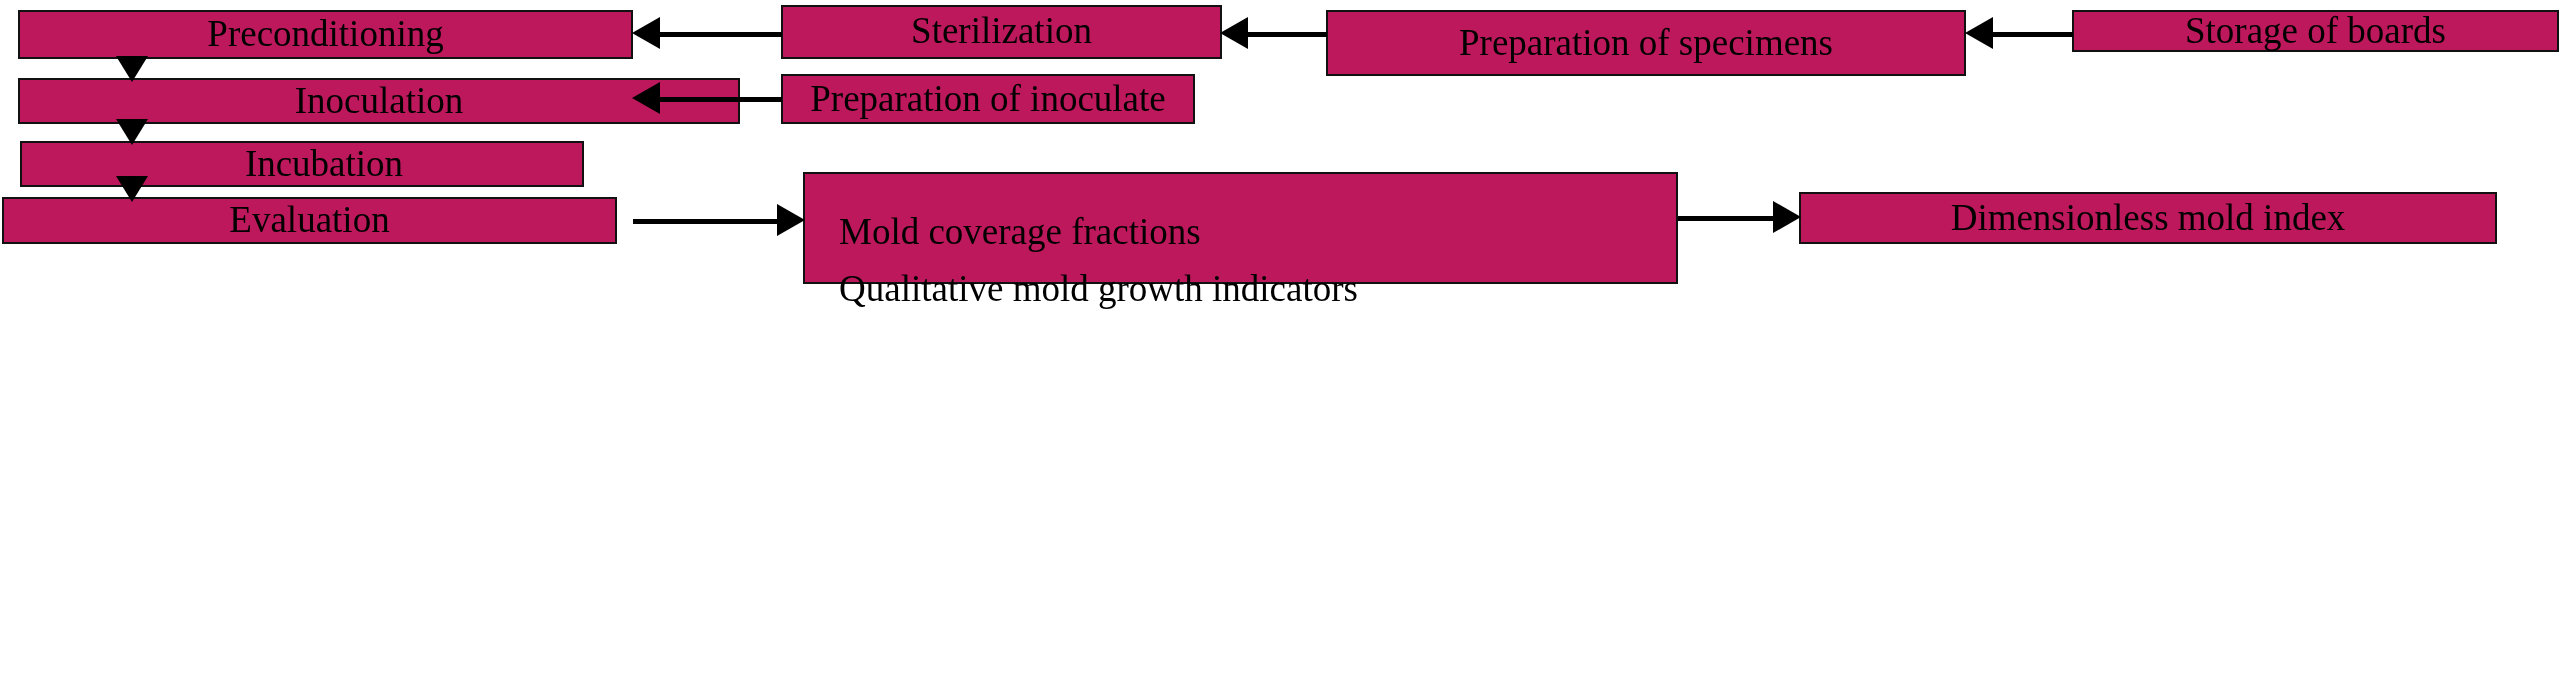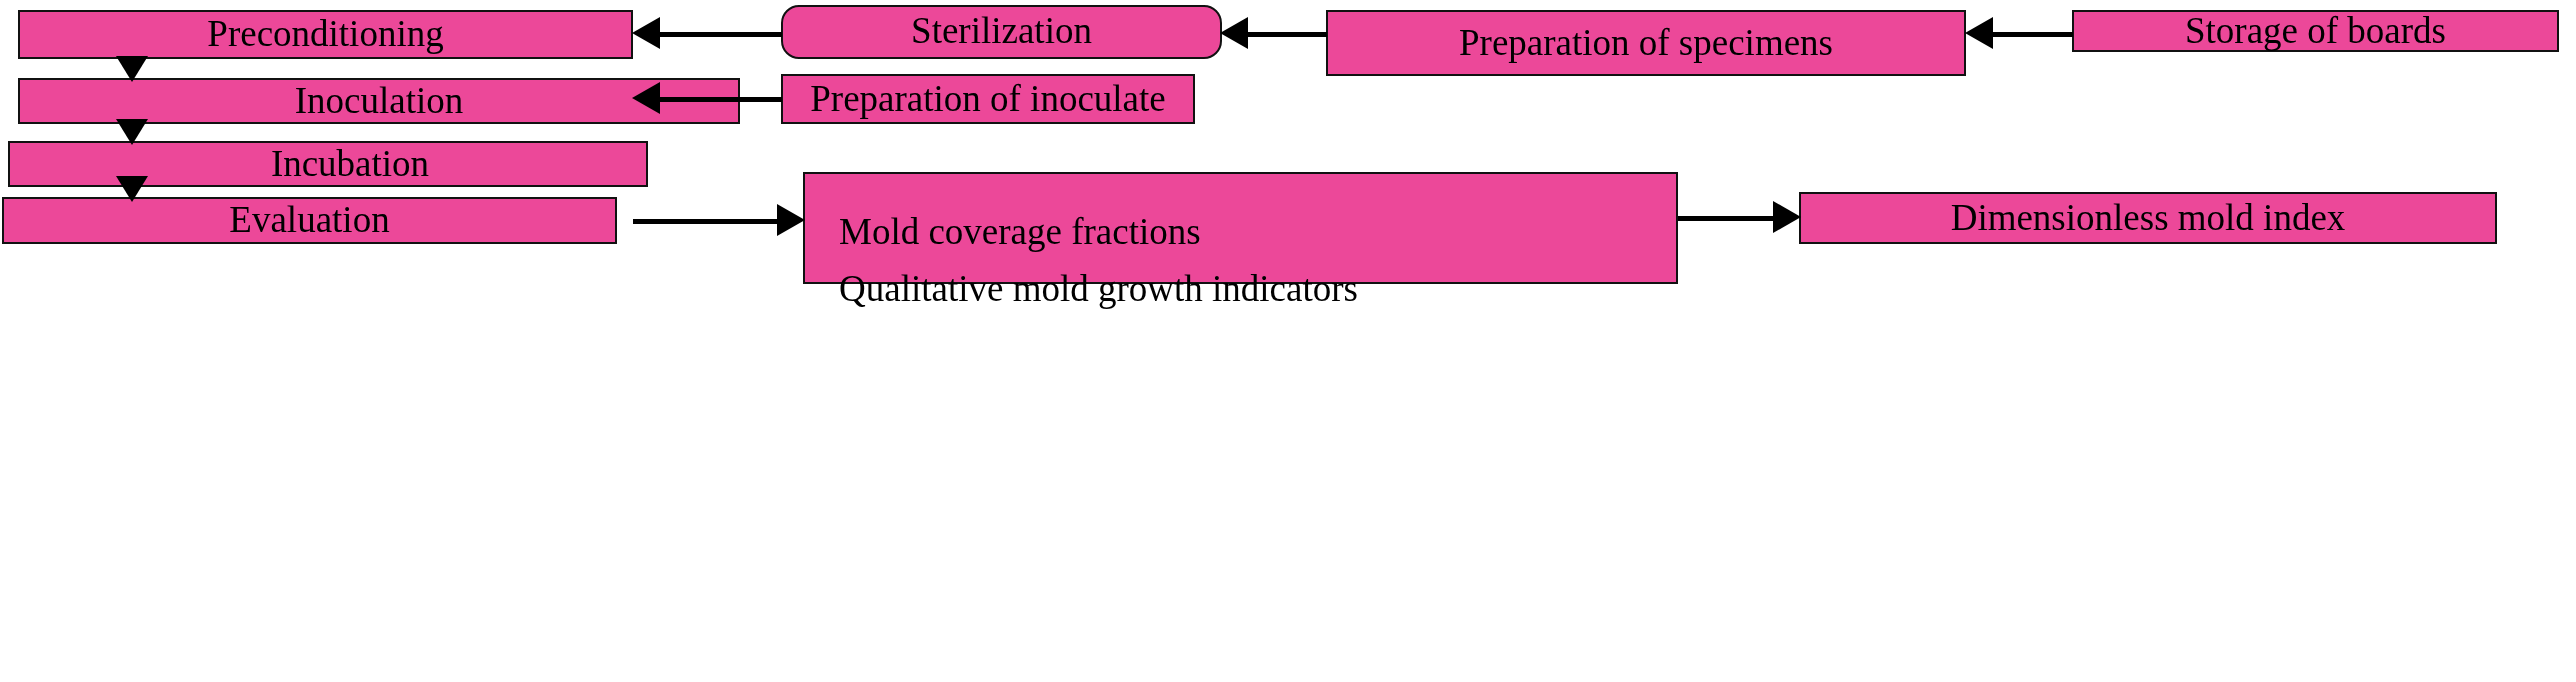--- a/index.html
+++ b/index.html
@@ -19,7 +19,7 @@
     position: absolute;
     box-sizing: border-box;
     border: 2.6px solid #111111;
-    background: #ec4899;
+    background: #be185d;
     display: flex;
     align-items: center;
     justify-content: center;

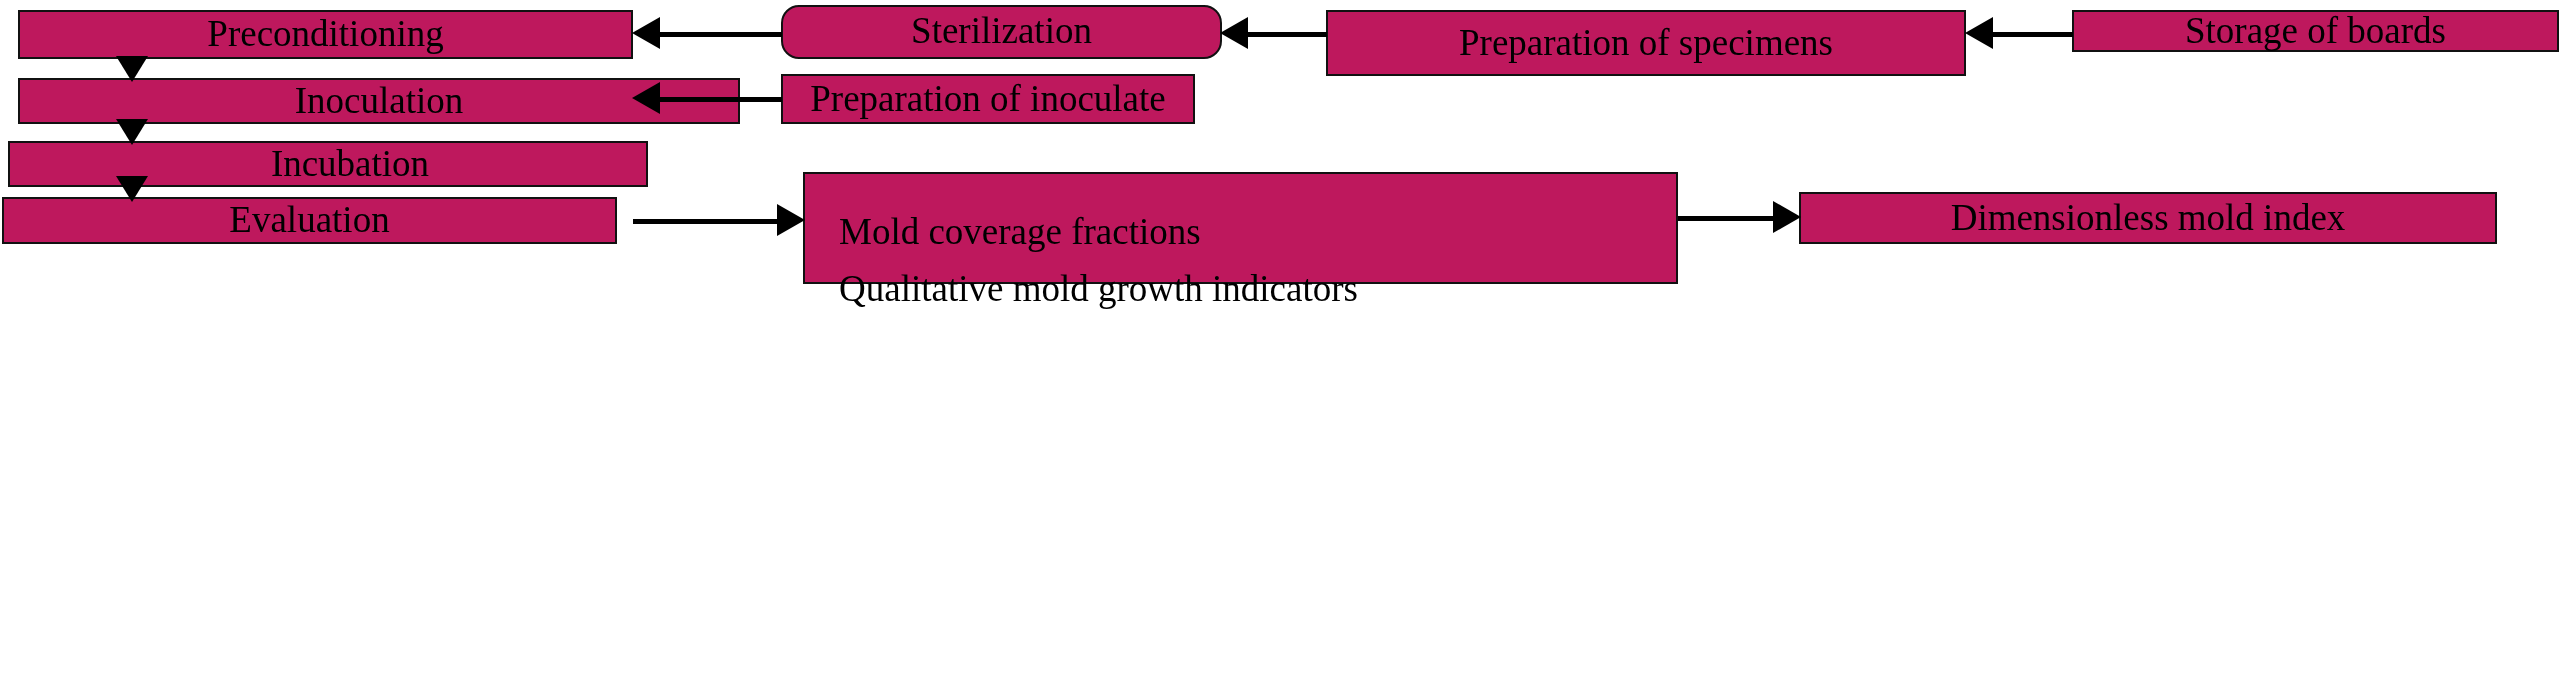--- a/index.html
+++ b/index.html
@@ -88,7 +88,7 @@
     <span>Preconditioning</span>
   </div>
 
-  <div class="node" style="left:781px; top:4.6px; width:441px; height:54px;border-radius:18px;">
+  <div class="node" style="left:781px; top:4.6px; width:441px; height:54px;">
     <span>Sterilization</span>
   </div>
 

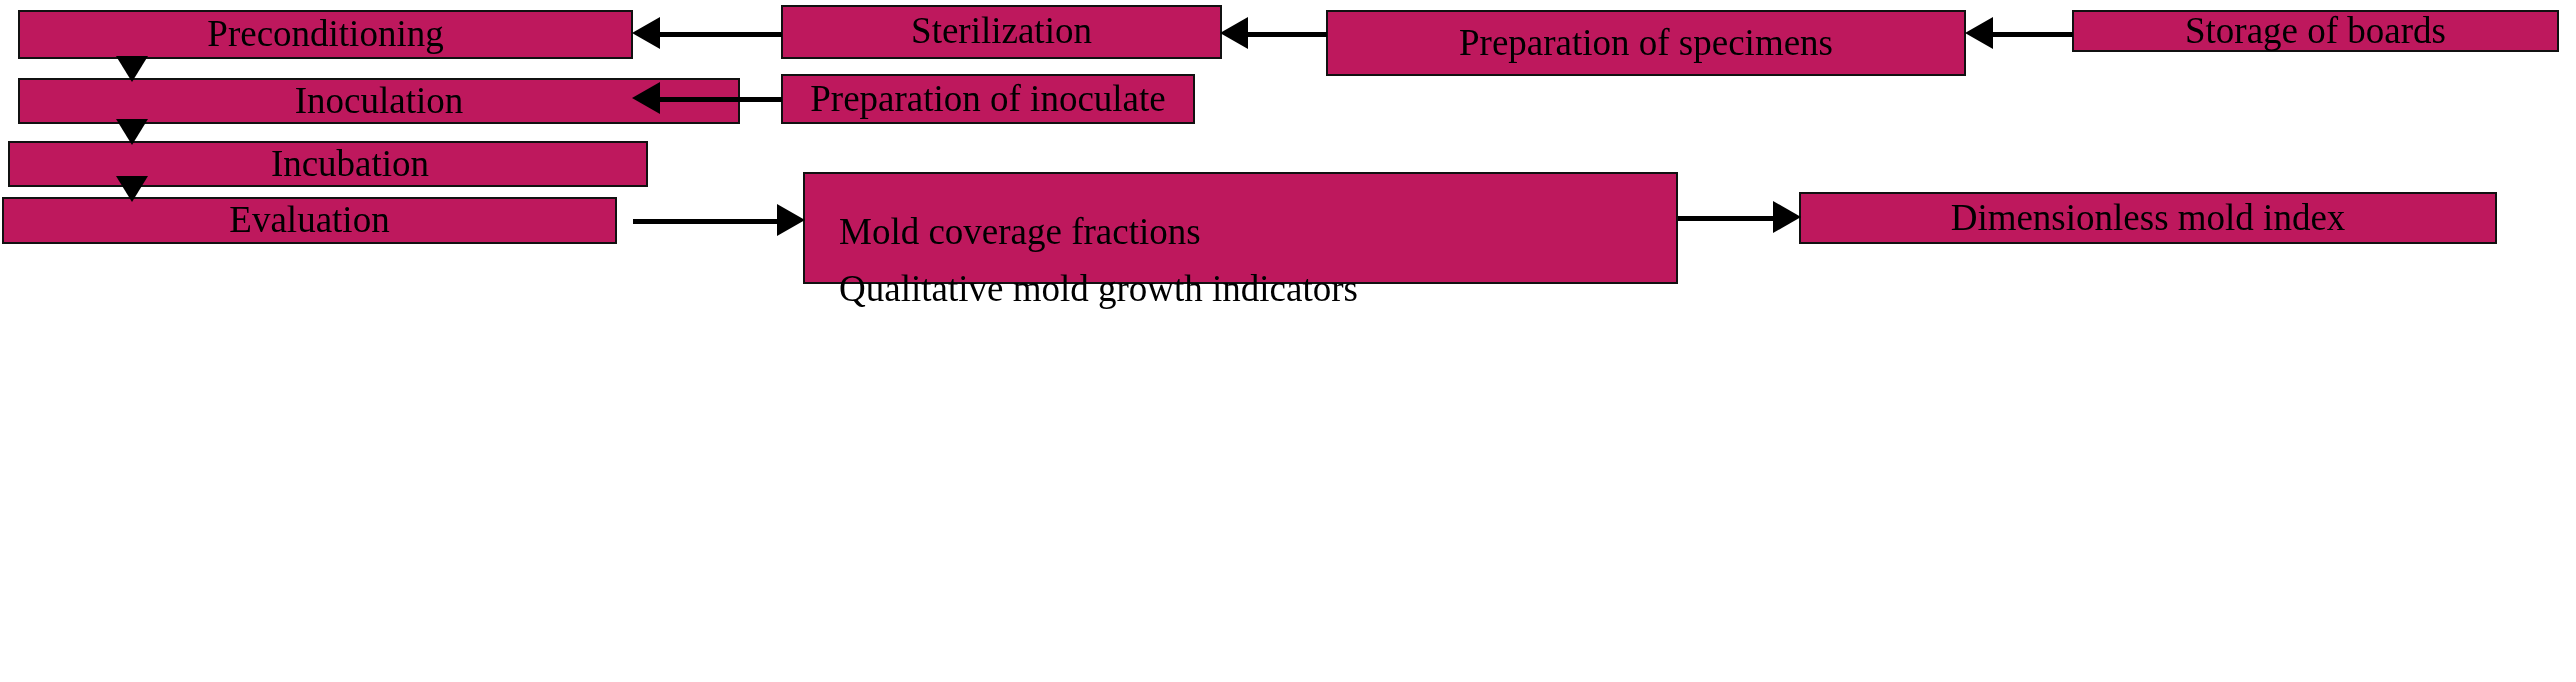--- a/index.html
+++ b/index.html
@@ -133,7 +133,7 @@
     <div class="arrow-left" style="left:632px; top:82px;"></div>
   </div>
 
-  <div class="node" style="left:8px; top:141px; width:640px; height:46px;padding-left:44px;">
+  <div class="node" style="left:20px; top:141px; width:564px; height:46px;padding-left:44px;">
     <span>Incubation</span>
   </div>
 

